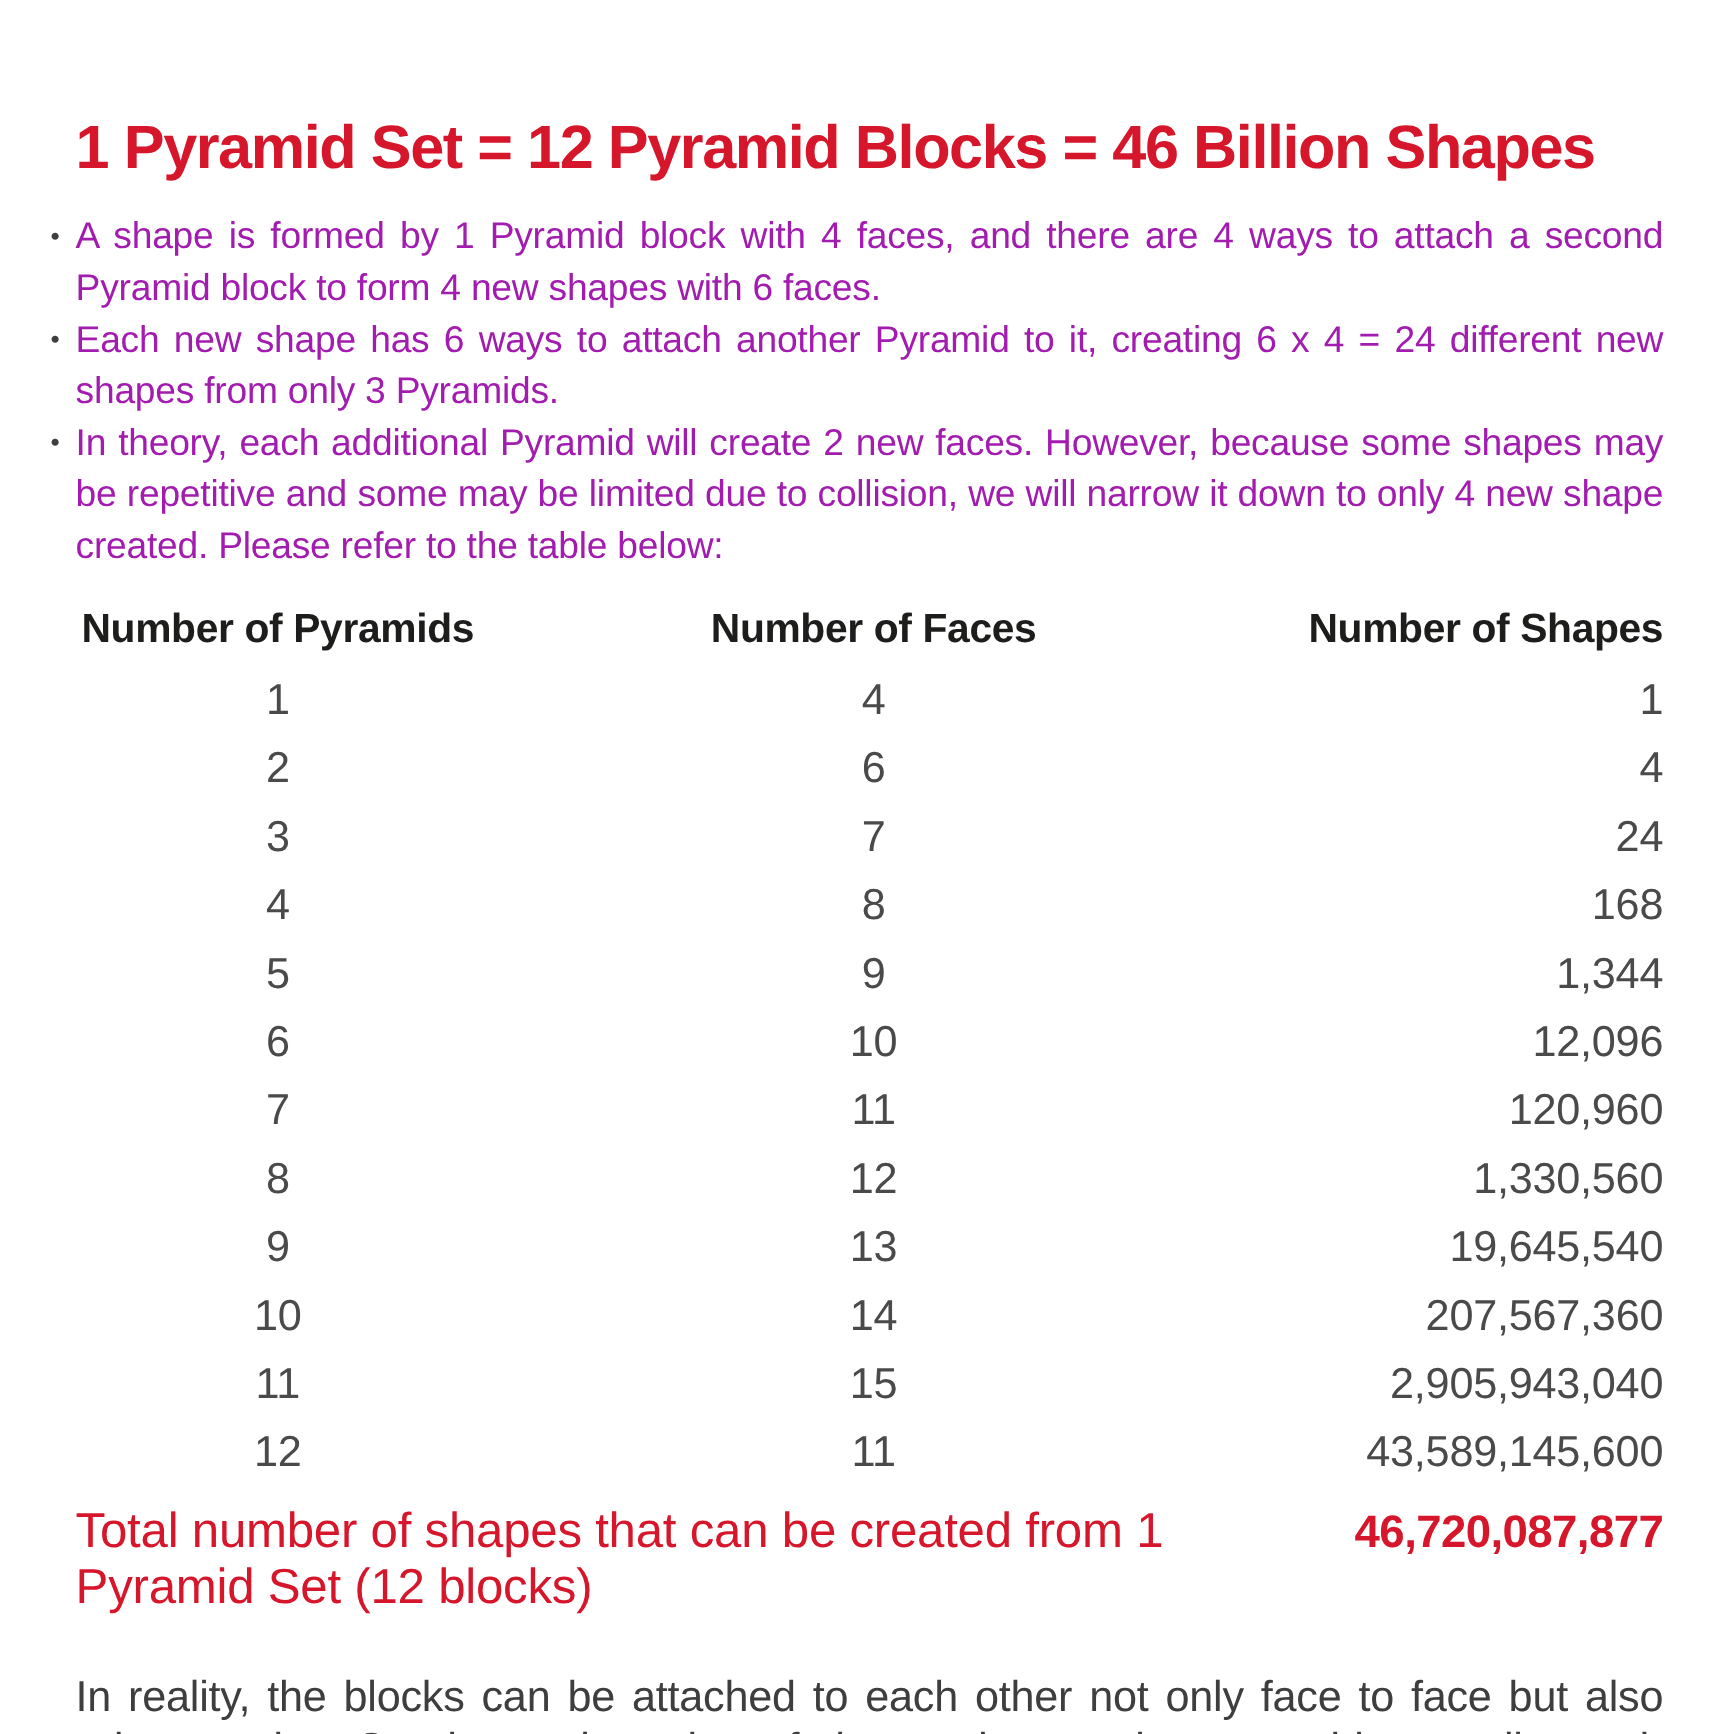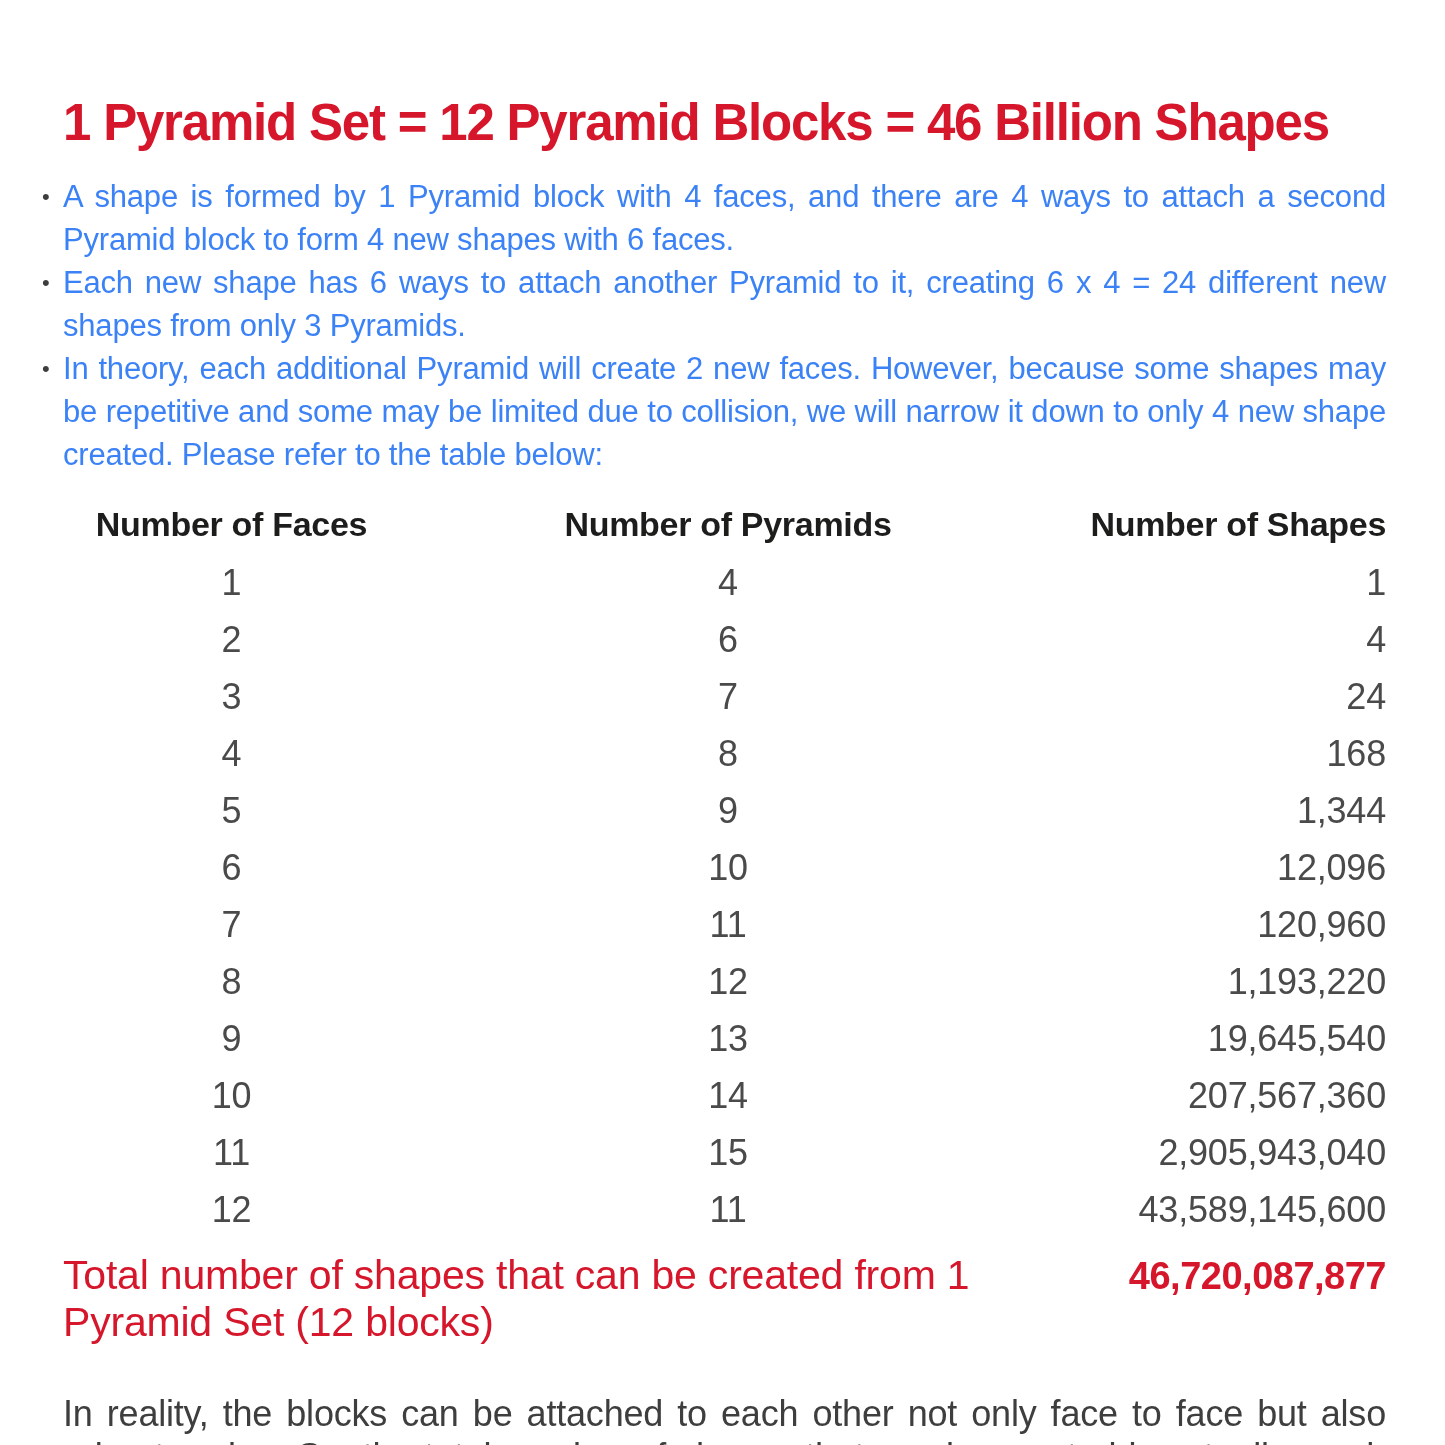--- a/index.html
+++ b/index.html
@@ -44,7 +44,7 @@
     line-height: 43px;
     letter-spacing: -0.2px;
     text-align: justify;
-    color: #3b82f6;
+    color: #a21caf;
   }
   .table {
     margin-top: 26px;

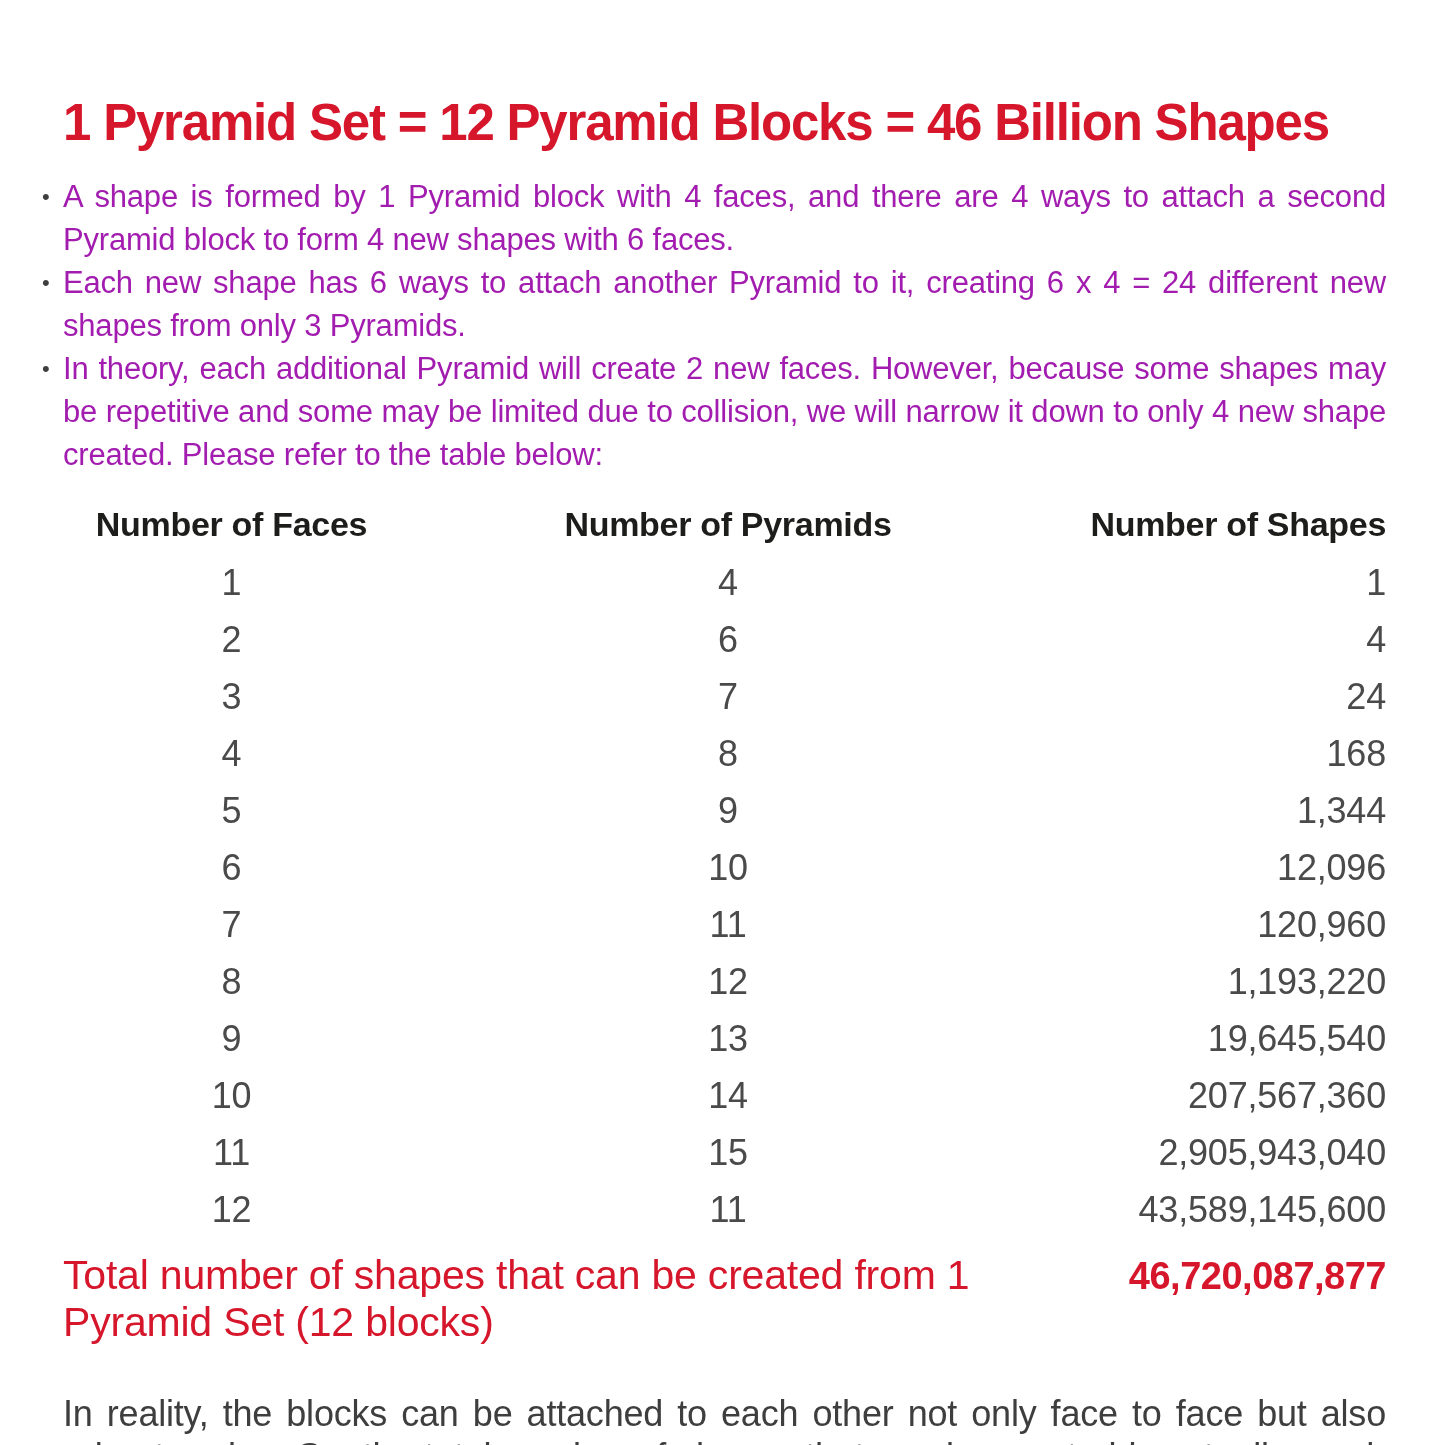--- a/index.html
+++ b/index.html
@@ -122,8 +122,8 @@
   </div>
 
   <div class="table">
+    <div class="hcell h1">Number of Pyramids</div>
     <div class="hcell h2">Number of Faces</div>
-    <div class="hcell h1">Number of Pyramids</div>
     <div class="hcell h3">Number of Shapes</div>
 
   <div class="cell c1">1</div>

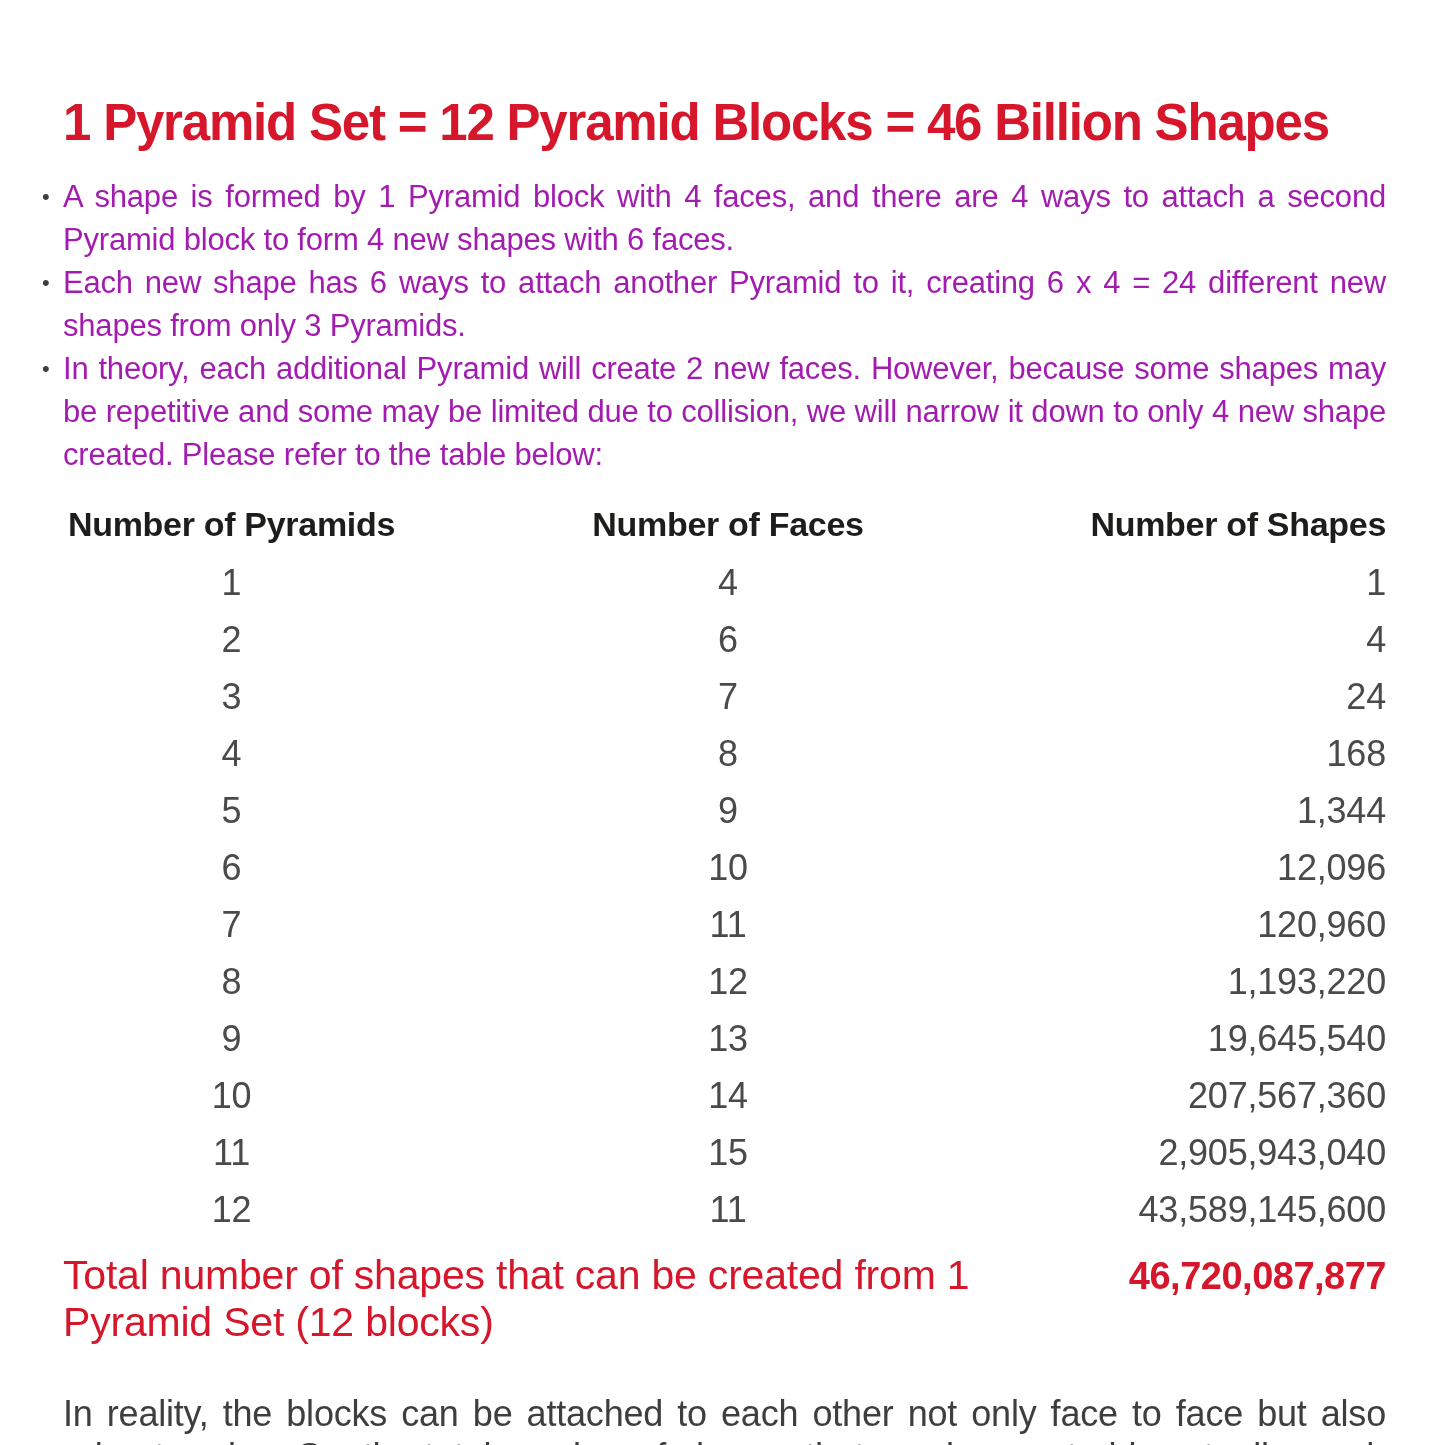--- a/index.html
+++ b/index.html
@@ -149,7 +149,7 @@
       <div class="cell c3">120,960</div>
       <div class="cell c1">8</div>
       <div class="cell c2">12</div>
-      <div class="cell c3">1,193,220</div>
+      <div class="cell c3">1,330,560</div>
       <div class="cell c1">9</div>
       <div class="cell c2">13</div>
       <div class="cell c3">19,645,540</div>

